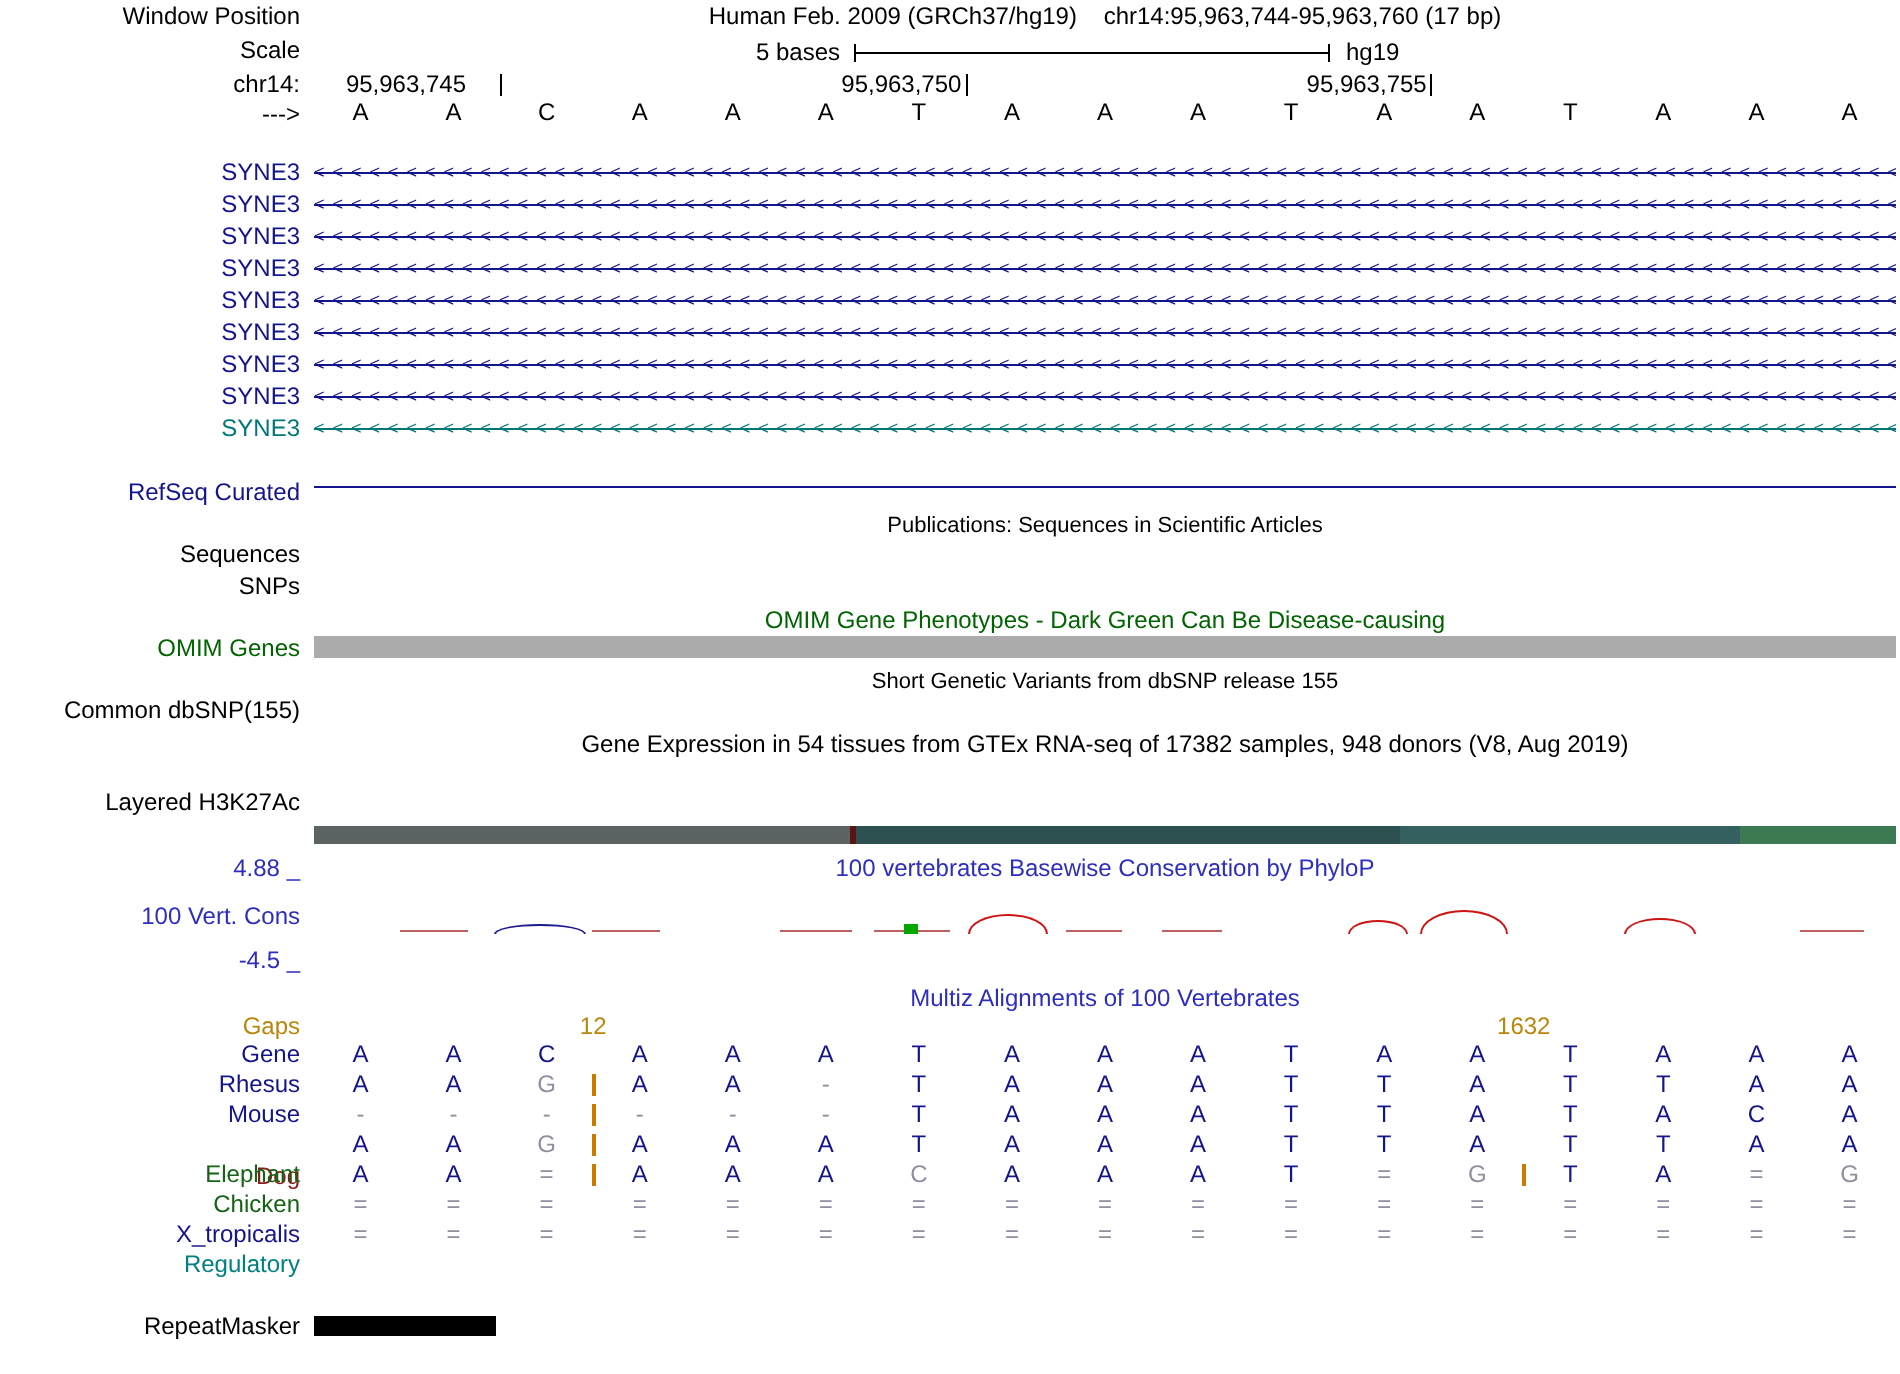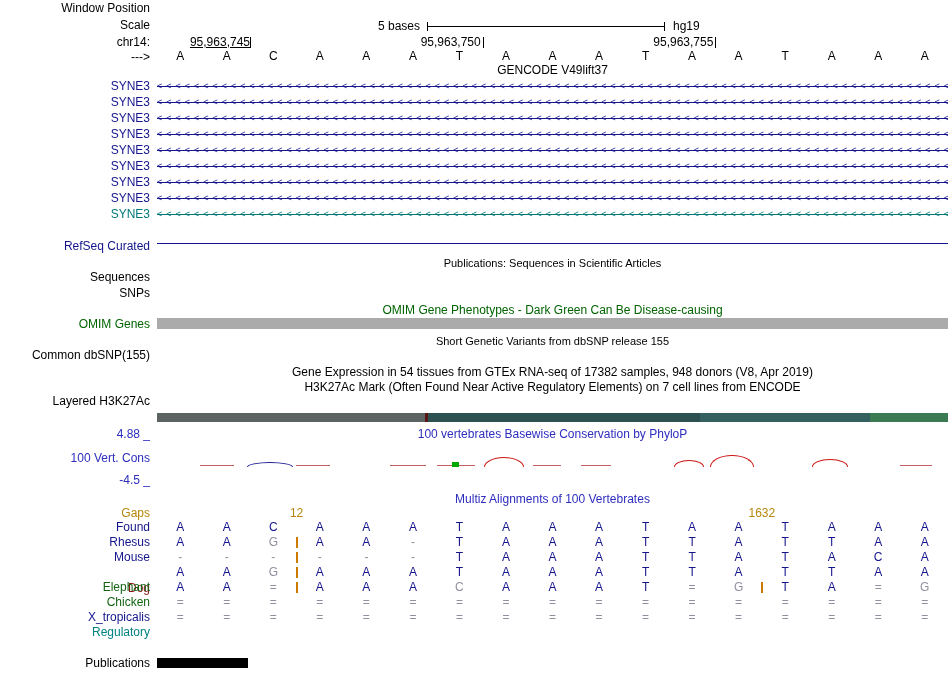--- a/index.html
+++ b/index.html
@@ -30,6 +30,10 @@
 <div class="browser">
 
   <div class="lbl" style="top:2px">Window Position</div>
+  <div class="ctr" style="top:2px">
+    <span>Human Feb. 2009 (GRCh37/hg19)</span>&nbsp;&nbsp;&nbsp;
+    <span>chr14:95,963,744-95,963,760 (17 bp)</span>
+  </div>
 
   <div class="lbl" style="top:19px">Scale</div>
   <span class="abs" style="top:19px;left:420px;transform:translateX(-100%)">5 bases</span>

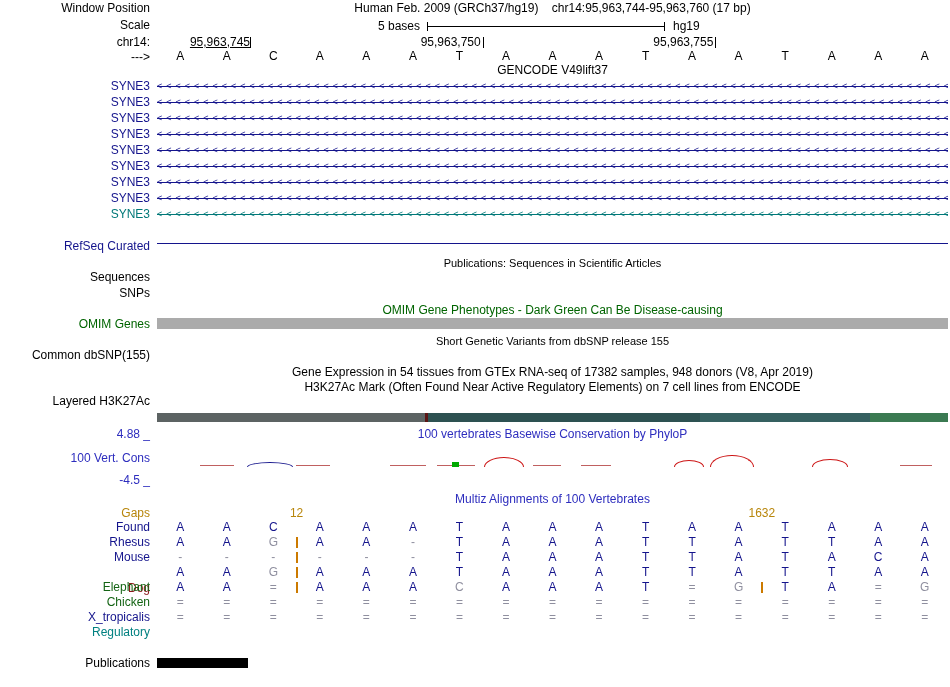--- a/index.html
+++ b/index.html
@@ -88,7 +88,7 @@
   <div class="abs" id="repeat-bar" style="top: 658px; left: 157px; width: 91px; height: 10px; background: rgb(0, 0, 0);"></div>
 
 <div class="tickv" style="left: 250.059px; top: 37px;"></div>
-    <div class="coord-label" style="left: 250px; top: 36px; text-decoration: underline;">95,963,745</div>
+    <div class="coord-label" style="left: 233px; top: 36px;">95,963,745</div>
     <div class="tickv" style="left: 482.706px; top: 37px;"></div>
     <div class="coord-label" style="left: 480.706px; top: 36px;">95,963,750</div>
     <div class="tickv" style="left: 715.353px; top: 37px;"></div>

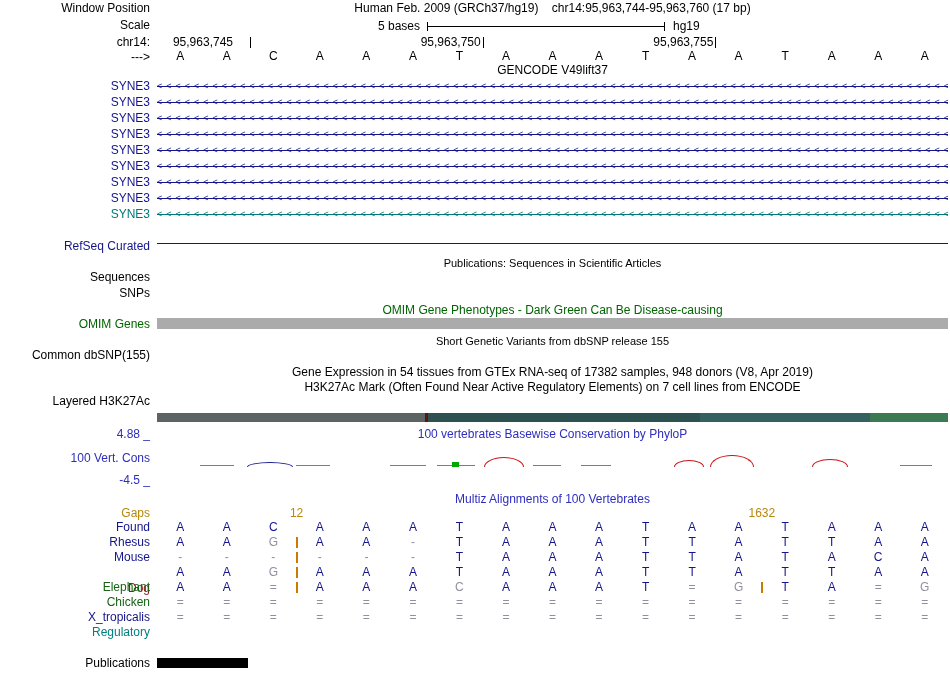--- a/index.html
+++ b/index.html
@@ -46,7 +46,6 @@
   <div class="lbl" style="top:51px">---&gt;</div>
   <div id="seq-layer"></div>
 
-  <div class="ctr" style="top:64px">GENCODE V49lift37</div>
   <div id="gencode-layer"></div>
 
   <div class="lbl" id="refseq-label" style="top: 240px; color: rgb(20, 20, 140);">RefSeq Curated</div>

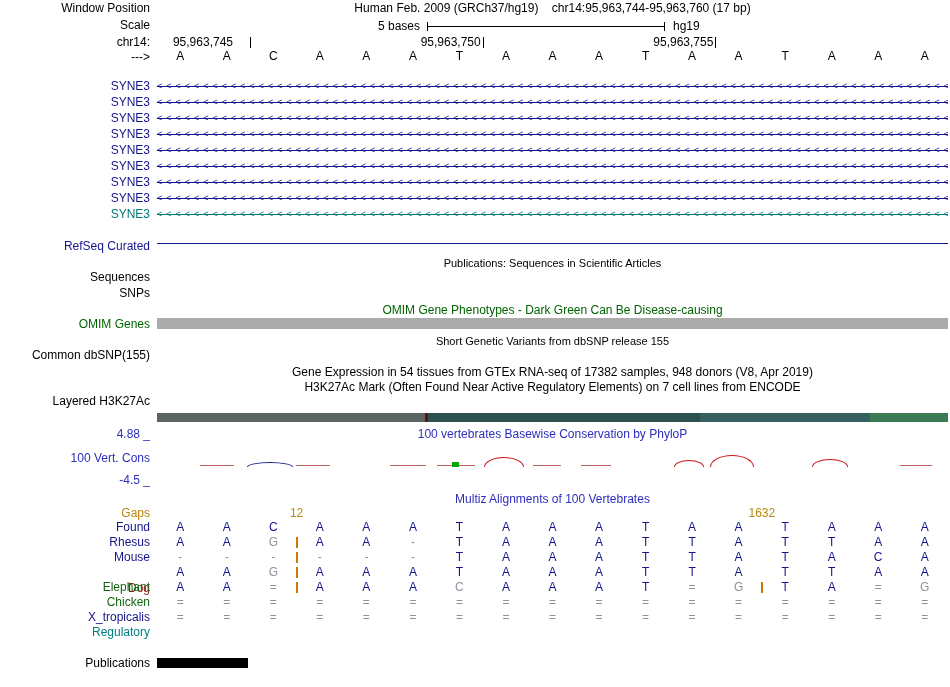--- a/index.html
+++ b/index.html
@@ -62,7 +62,7 @@
   <div class="ctr small" style="top:335px">Short Genetic Variants from dbSNP release 155</div>
   <div class="lbl" style="top:349px">Common dbSNP(155)</div>
 
-  <div class="ctr" style="top:366px">Gene Expression in 54 tissues from GTEx RNA-seq of 17382 samples, 948 donors (V8, Apr 2019)</div>
+  <div class="ctr" style="top:366px">Gene Expression in 54 tissues from GTEx RNA-seq of 17382 samples, 948 donors (V8, Aug 2019)</div>
   <div class="ctr" style="top:381px">H3K27Ac Mark (Often Found Near Active Regulatory Elements) on 7 cell lines from ENCODE</div>
   <div class="lbl" style="top:395px">Layered H3K27Ac</div>
   <div id="layered-bar" class="abs" style="top:413px;left:157px;width:791px;height:9px">

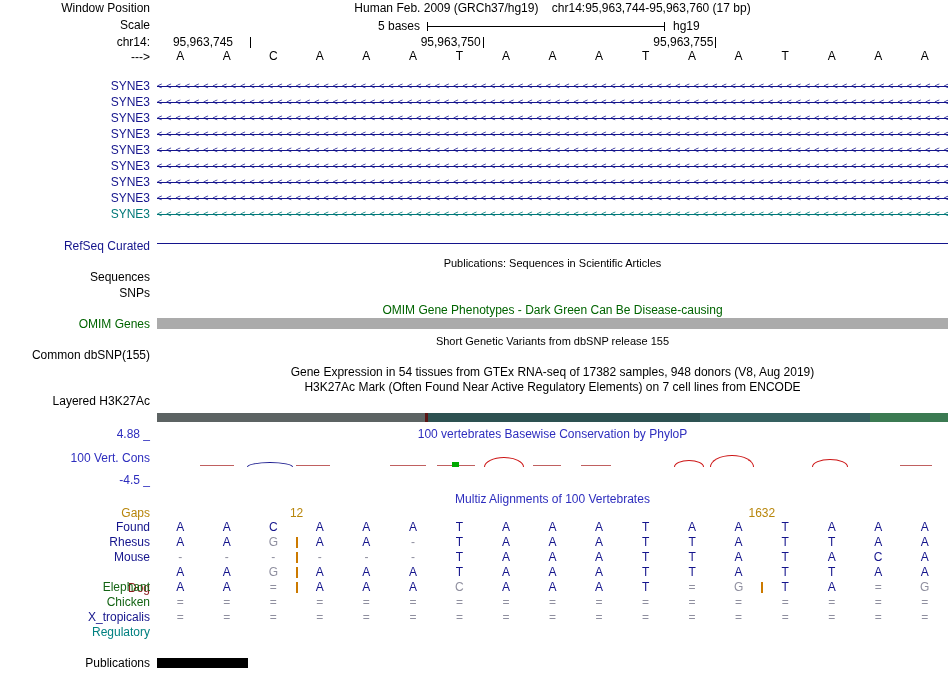--- a/index.html
+++ b/index.html
@@ -63,7 +63,6 @@
   <div class="lbl" style="top:349px">Common dbSNP(155)</div>
 
   <div class="ctr" style="top:366px">Gene Expression in 54 tissues from GTEx RNA-seq of 17382 samples, 948 donors (V8, Aug 2019)</div>
-  <div class="ctr" style="top:381px">H3K27Ac Mark (Often Found Near Active Regulatory Elements) on 7 cell lines from ENCODE</div>
   <div class="lbl" style="top:395px">Layered H3K27Ac</div>
   <div id="layered-bar" class="abs" style="top:413px;left:157px;width:791px;height:9px">
       <div style="position: absolute; left: 0px; top: 0px; width: 268px; height: 9px; background: rgb(92, 99, 99);"></div>

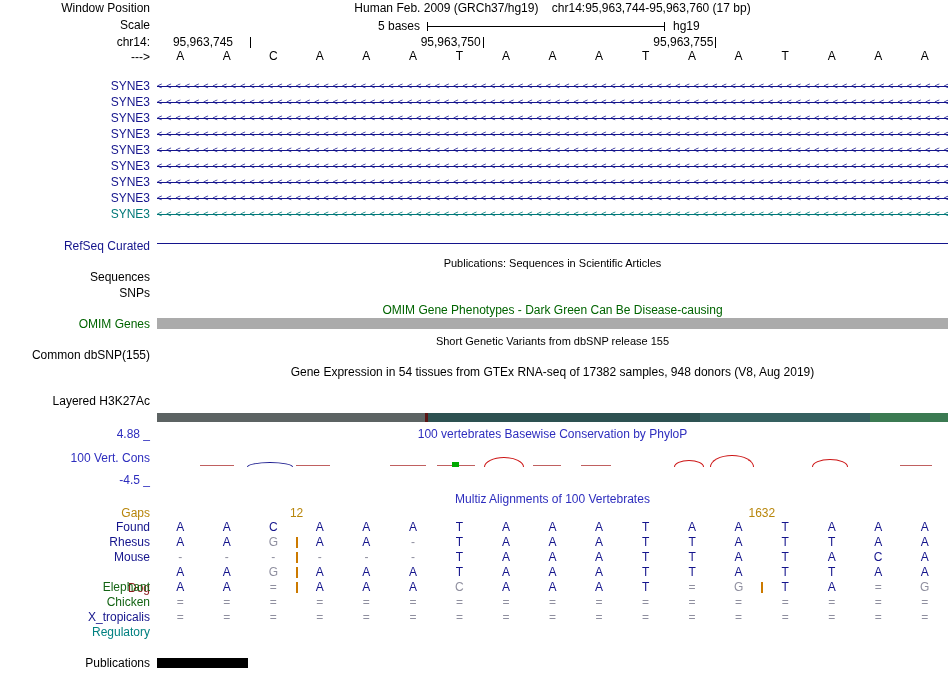--- a/index.html
+++ b/index.html
@@ -168,7 +168,7 @@
     <div class="mark-dash" style="left: 900px; top: 465px; width: 32px; border-top-color: rgb(192, 96, 96);"></div>
     <div class="gapnum" style="left: 296.588px; top: 507px; color: rgb(184, 134, 11);">12</div>
     <div class="gapnum" style="left: 761.882px; top: 507px; color: rgb(184, 134, 11);">1632</div>
-    <div class="lbl" style="top: 521px; color: rgb(20, 20, 140);">Found</div>
+    <div class="lbl" style="top: 521px; color: rgb(20, 20, 140);">Gene</div>
     <div style="position: absolute; left: 157px; top: 521px; width: 791px; height: 14px;">
       <div class="cell" style="left: 23.2647px; top: 0px; color: rgb(20, 20, 140);">A</div>
       <div class="cell" style="left: 69.7941px; top: 0px; color: rgb(20, 20, 140);">A</div>

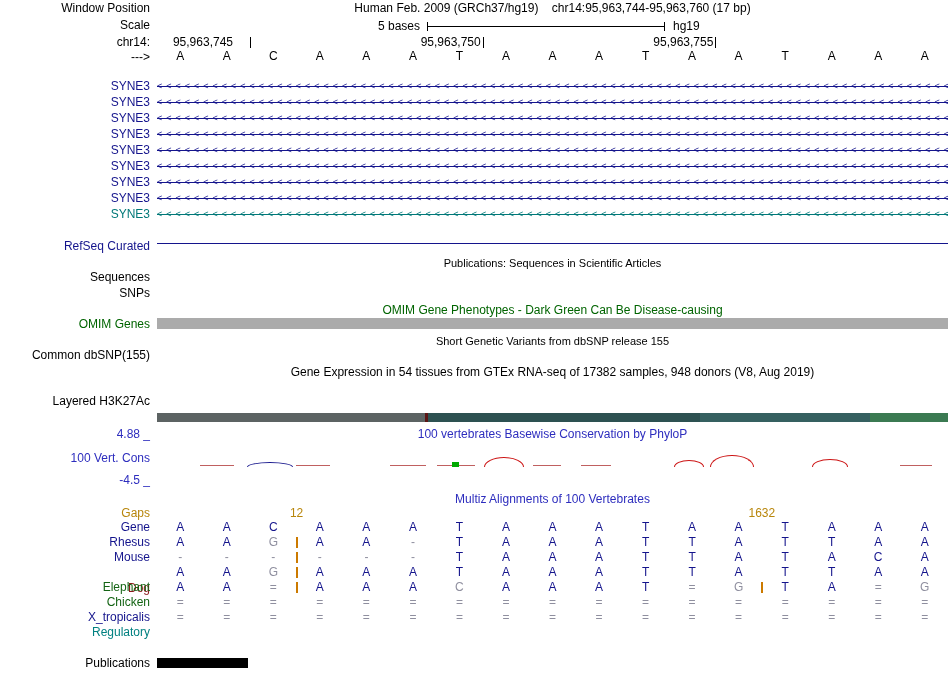--- a/index.html
+++ b/index.html
@@ -82,7 +82,7 @@
   <div class="lbl" id="gaps-label" style="top: 507px; color: rgb(184, 134, 11);">Gaps</div>
   <div id="multiz-layer"></div>
 
-  <div class="lbl" style="top:657px">Publications</div>
+  <div class="lbl" style="top:657px">RepeatMasker</div>
   <div class="abs" id="repeat-bar" style="top: 658px; left: 157px; width: 91px; height: 10px; background: rgb(0, 0, 0);"></div>
 
 <div class="tickv" style="left: 250.059px; top: 37px;"></div>

